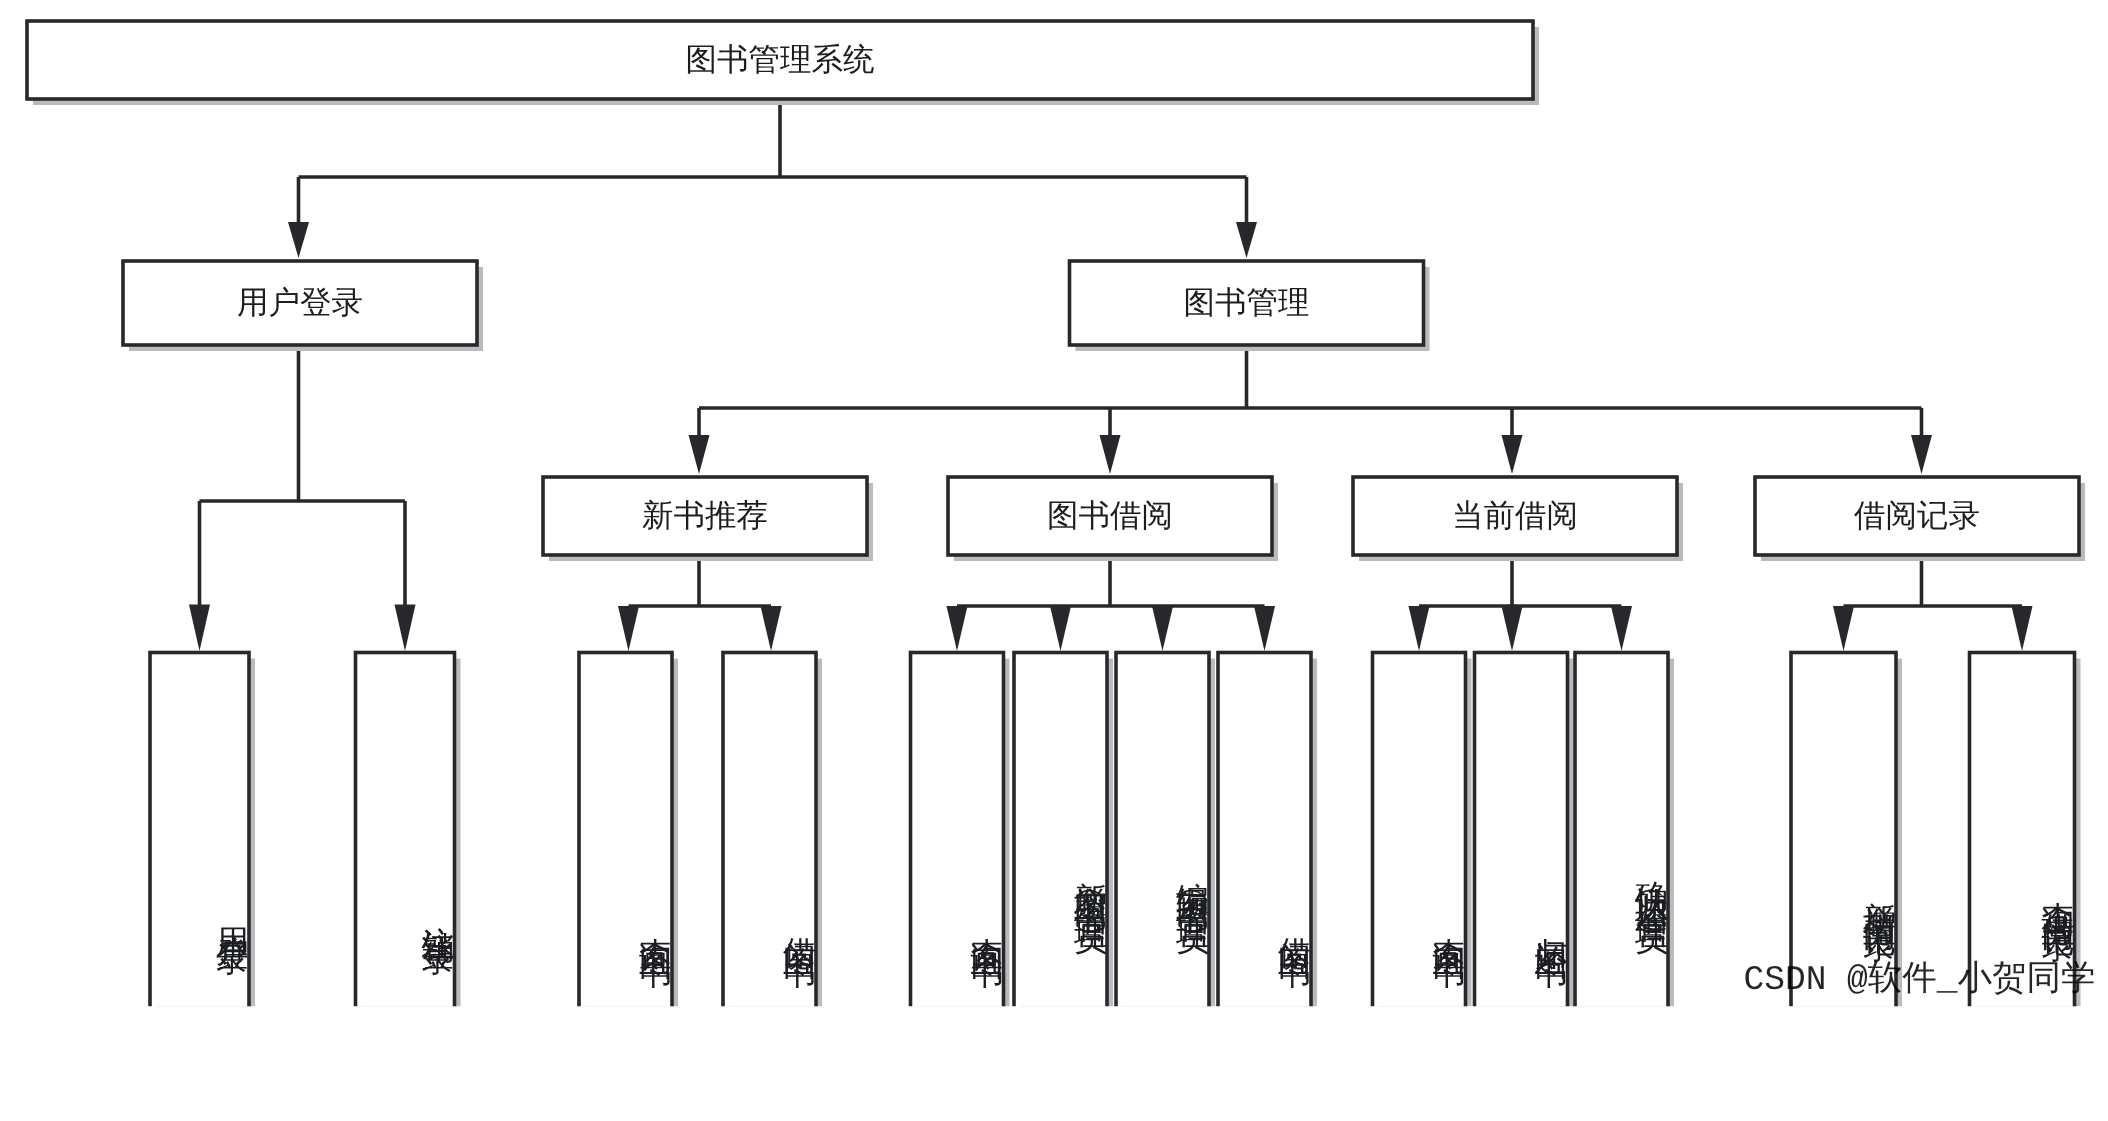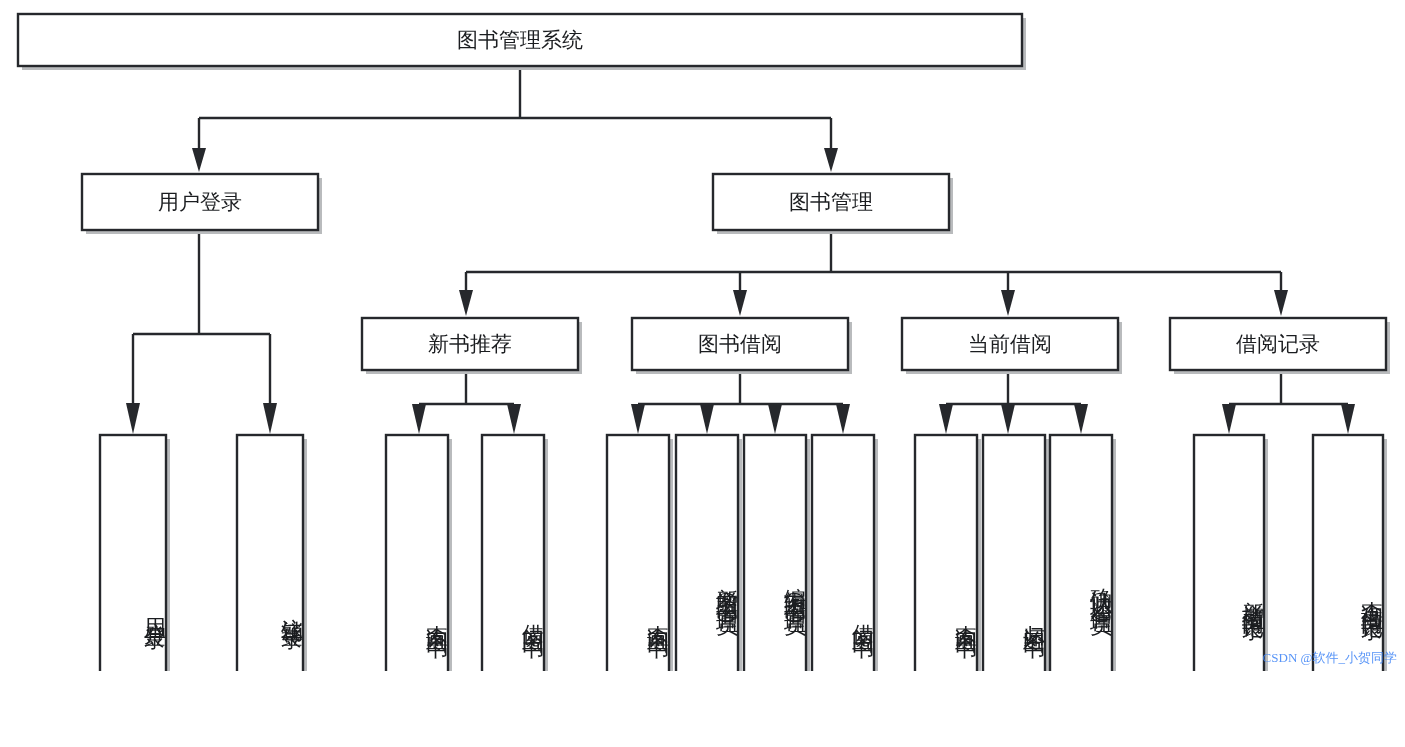--- a/index.html
+++ b/index.html
@@ -68,9 +68,9 @@
     position: absolute;
     right: 8px;
     bottom: 4px;
-    font-family: Liberation Serif, serif;
-    font-size: 13px;
-    color: #3b82f6;
+    font-family: Liberation Mono, monospace;
+    font-size: 23px;
+    color: #000000;
     opacity: 0.85;
     white-space: nowrap;
   }

